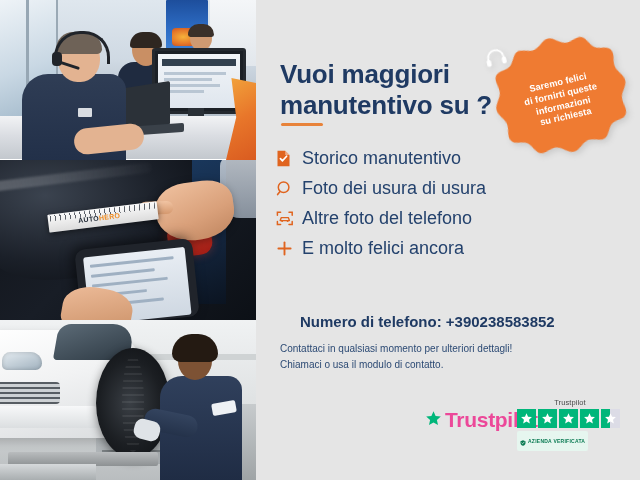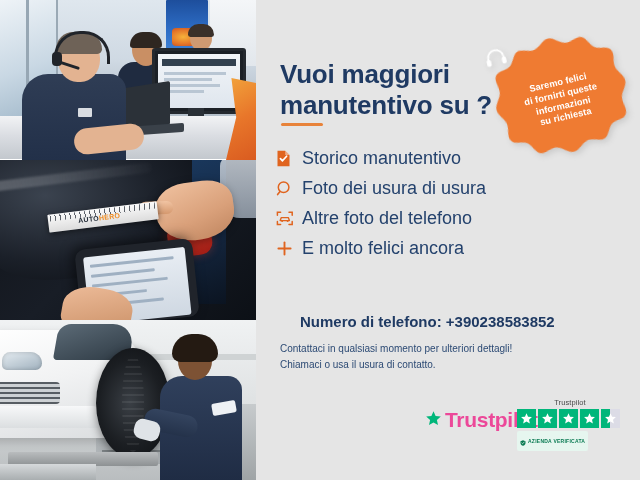--- a/index.html
+++ b/index.html
@@ -647,7 +647,7 @@
 
     <div class="sub-copy">
       <span>Contattaci in qualsiasi momento per ulteriori dettagli!</span><br>
-      <span>Chiamaci o usa il usura di contatto.</span>
+      <span>Chiamaci o usa il modulo di contatto.</span>
     </div>
   </div>
 

